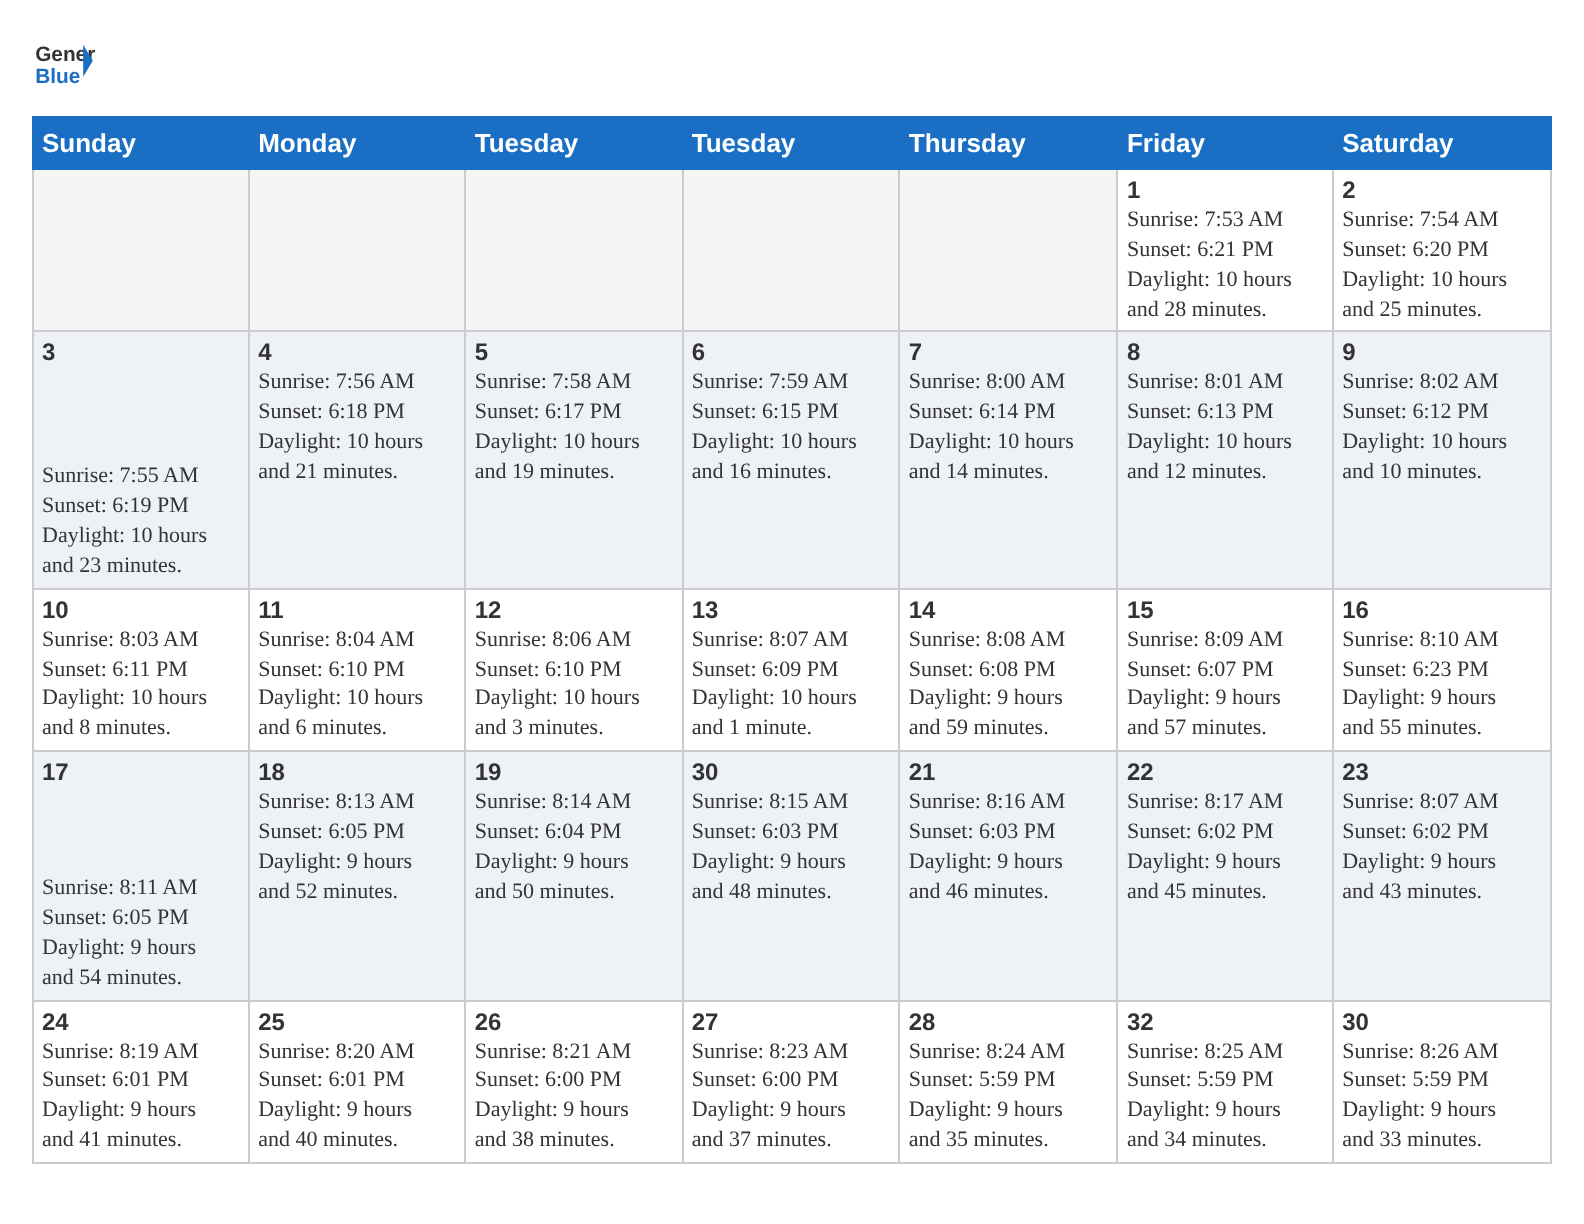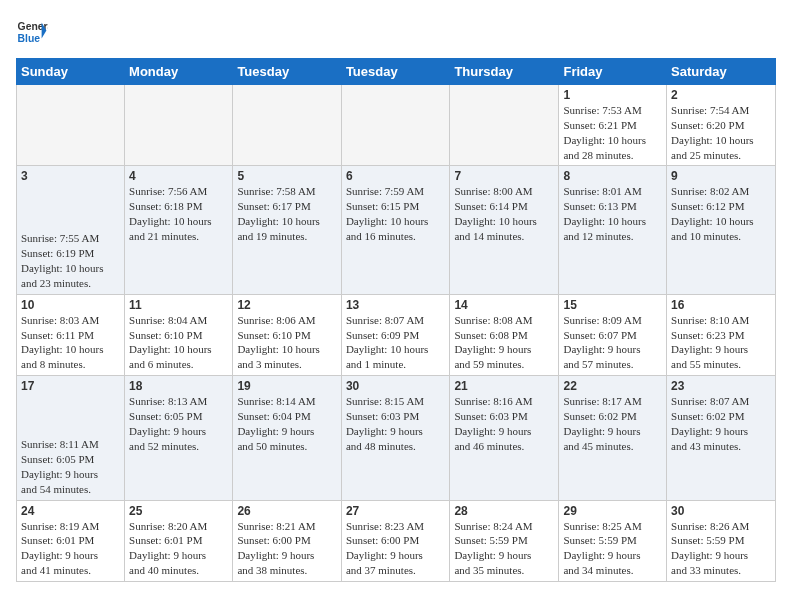--- a/index.html
+++ b/index.html
@@ -324,7 +324,7 @@
 and 35 minutes.</div>
           </td>
           <td>
-            <span class="day-num">29</span>
+            <span class="day-num">32</span>
             <div class="day-info" style="white-space: pre-line;">Sunrise: 8:25 AM
 Sunset: 5:59 PM
 Daylight: 9 hours

